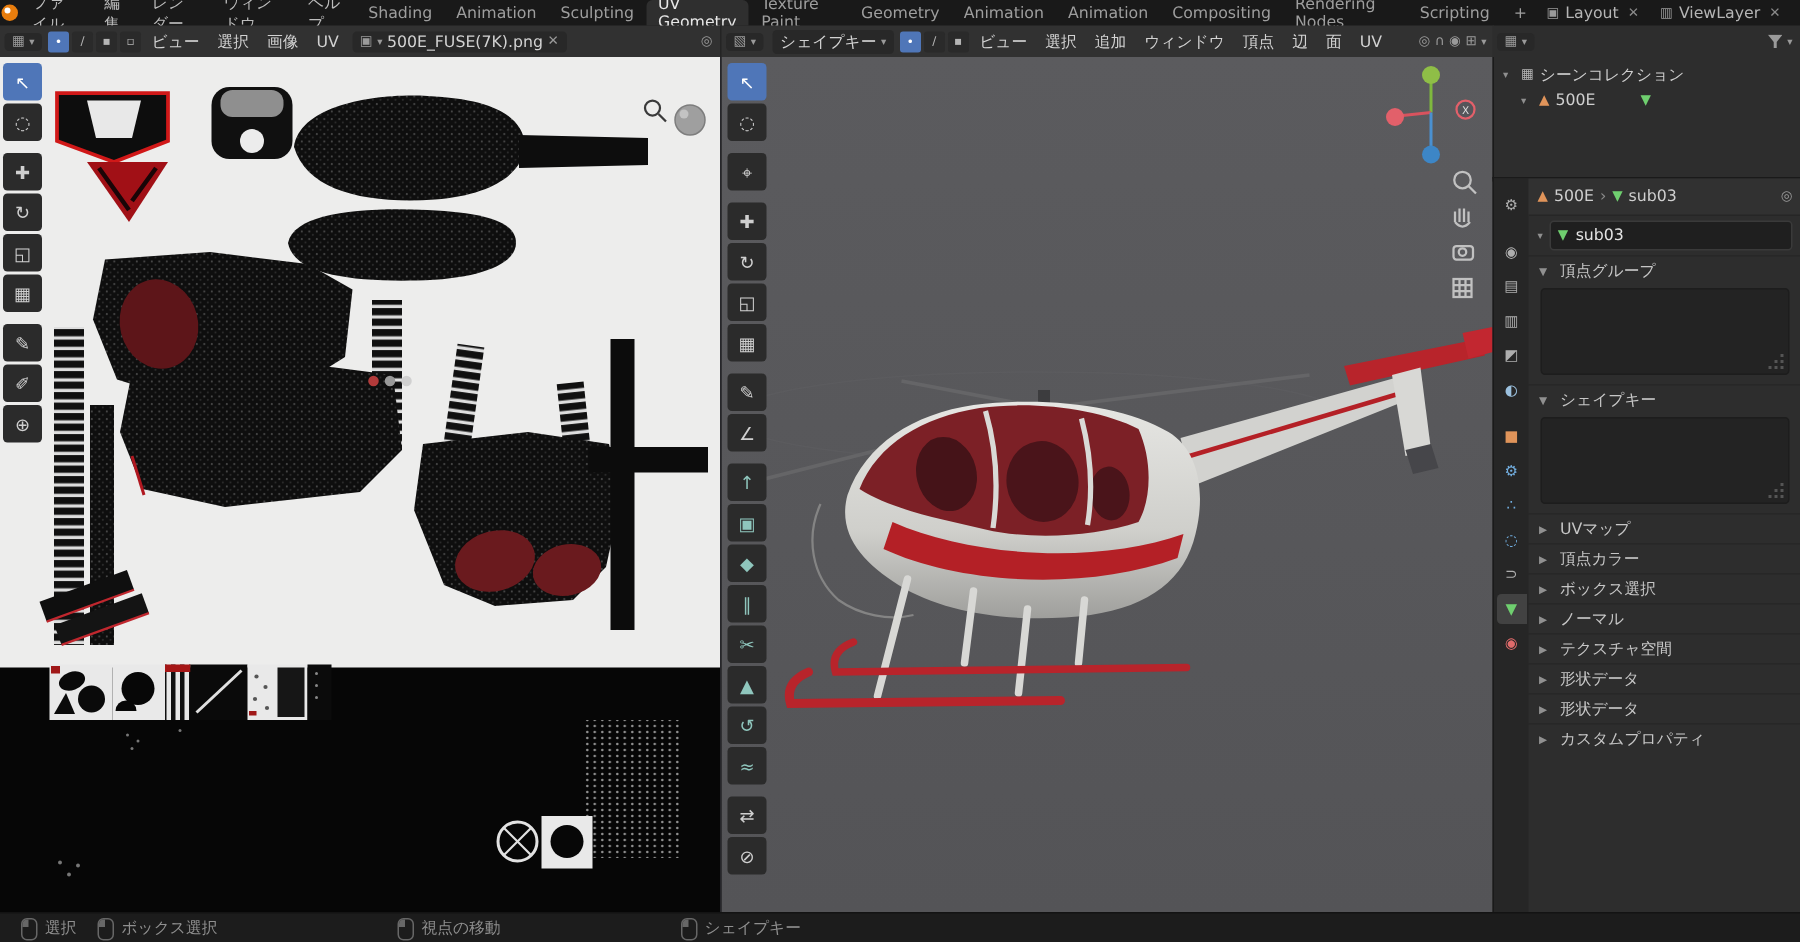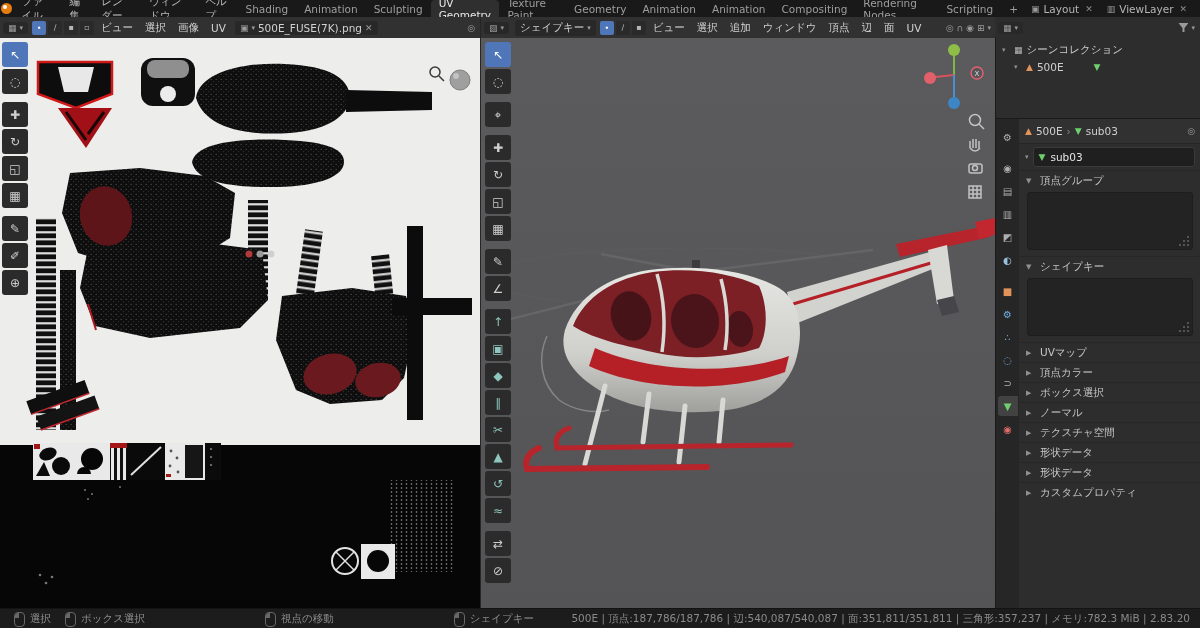--- a/index.html
+++ b/index.html
@@ -565,7 +565,6 @@
       <span class="mouse"></span>
       <span>シェイプキー</span>
     </span>
-    <span class="stats">500E | 頂点:187,786/187,786 | 辺:540,087/540,087 | 面:351,811/351,811 | 三角形:357,237 | メモリ:782.3 MiB | 2.83.20</span>
   </div>
 
 </div>

